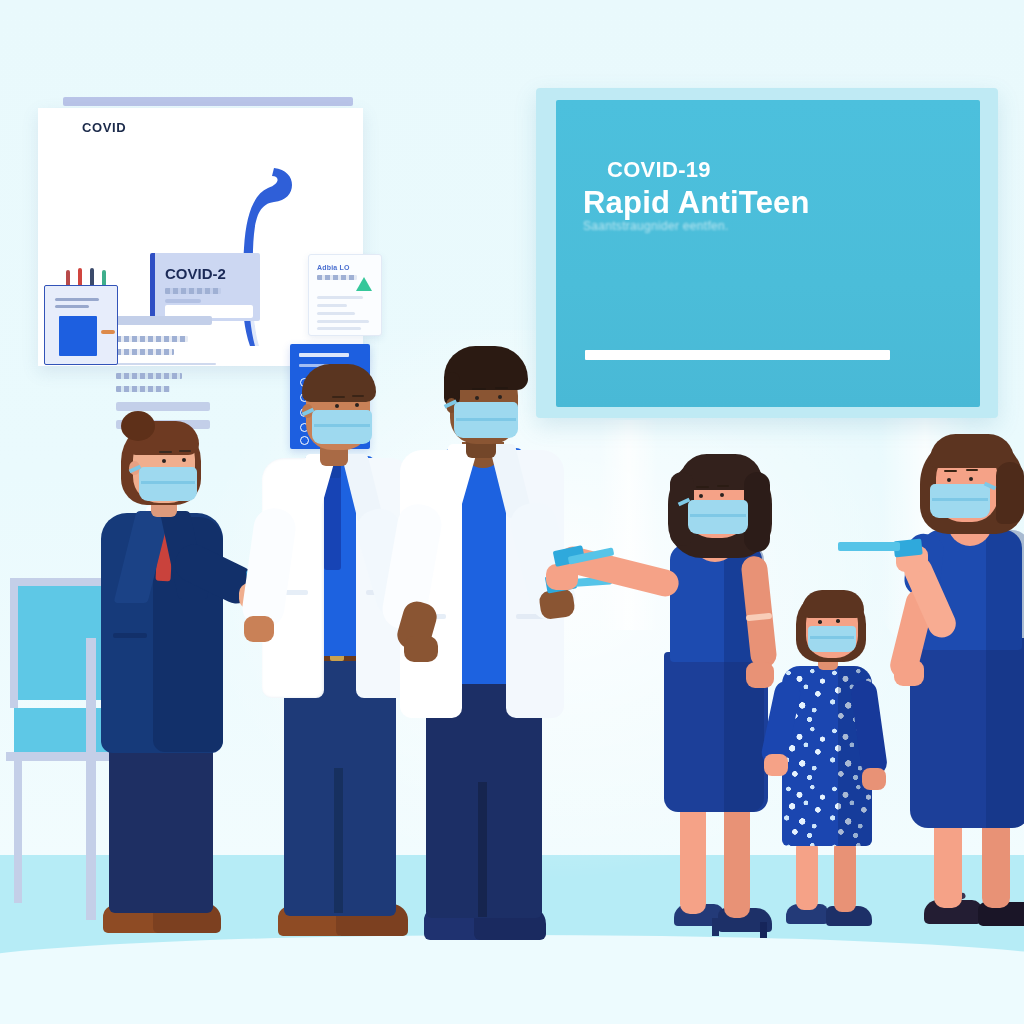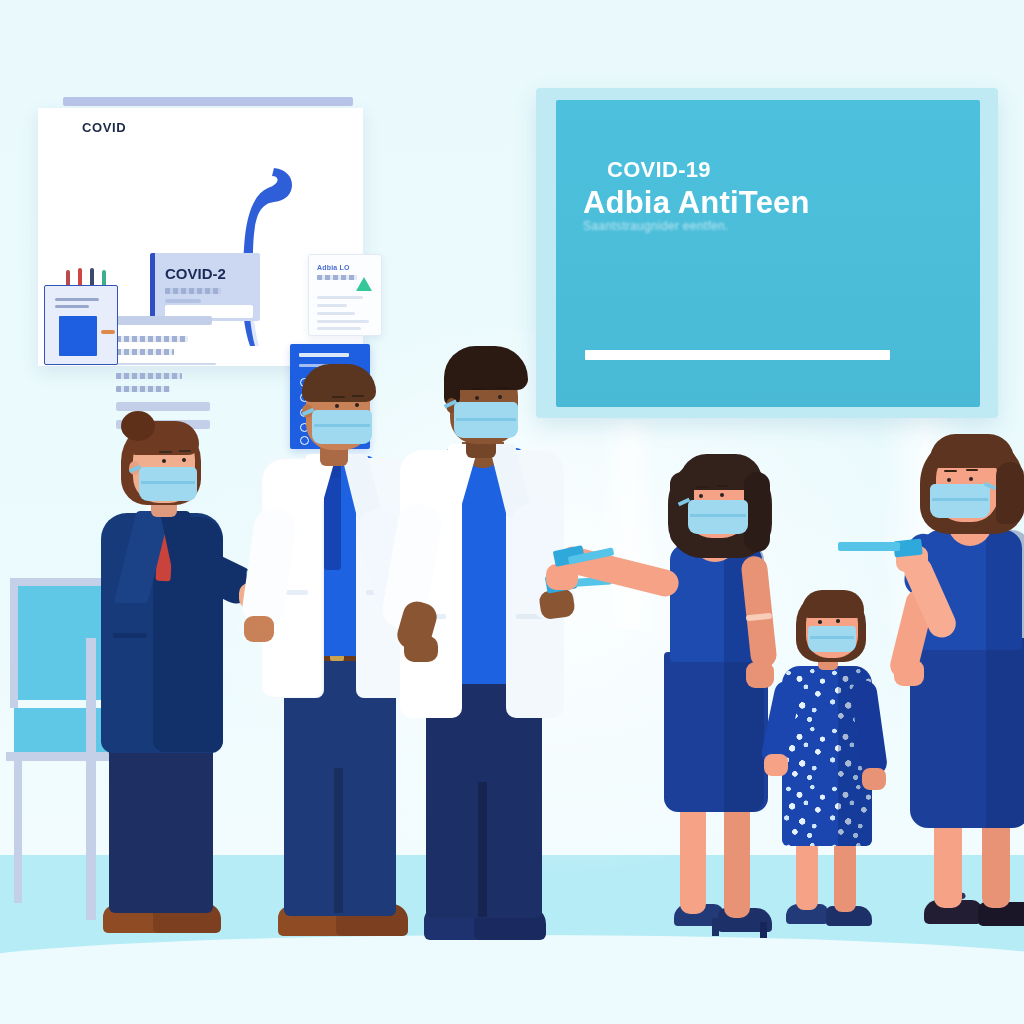--- a/index.html
+++ b/index.html
@@ -159,7 +159,7 @@
   <div class="screen-outer"></div>
   <div class="screen"></div>
   <div class="s-kicker">COVID-19</div>
-  <div class="s-title">Adbia AntiTeen</div>
+  <div class="s-title">Rapid AntiTeen</div>
   <div class="s-sub">Saantstraugnider eentfen.</div>
   <div class="s-bar"></div>
 

